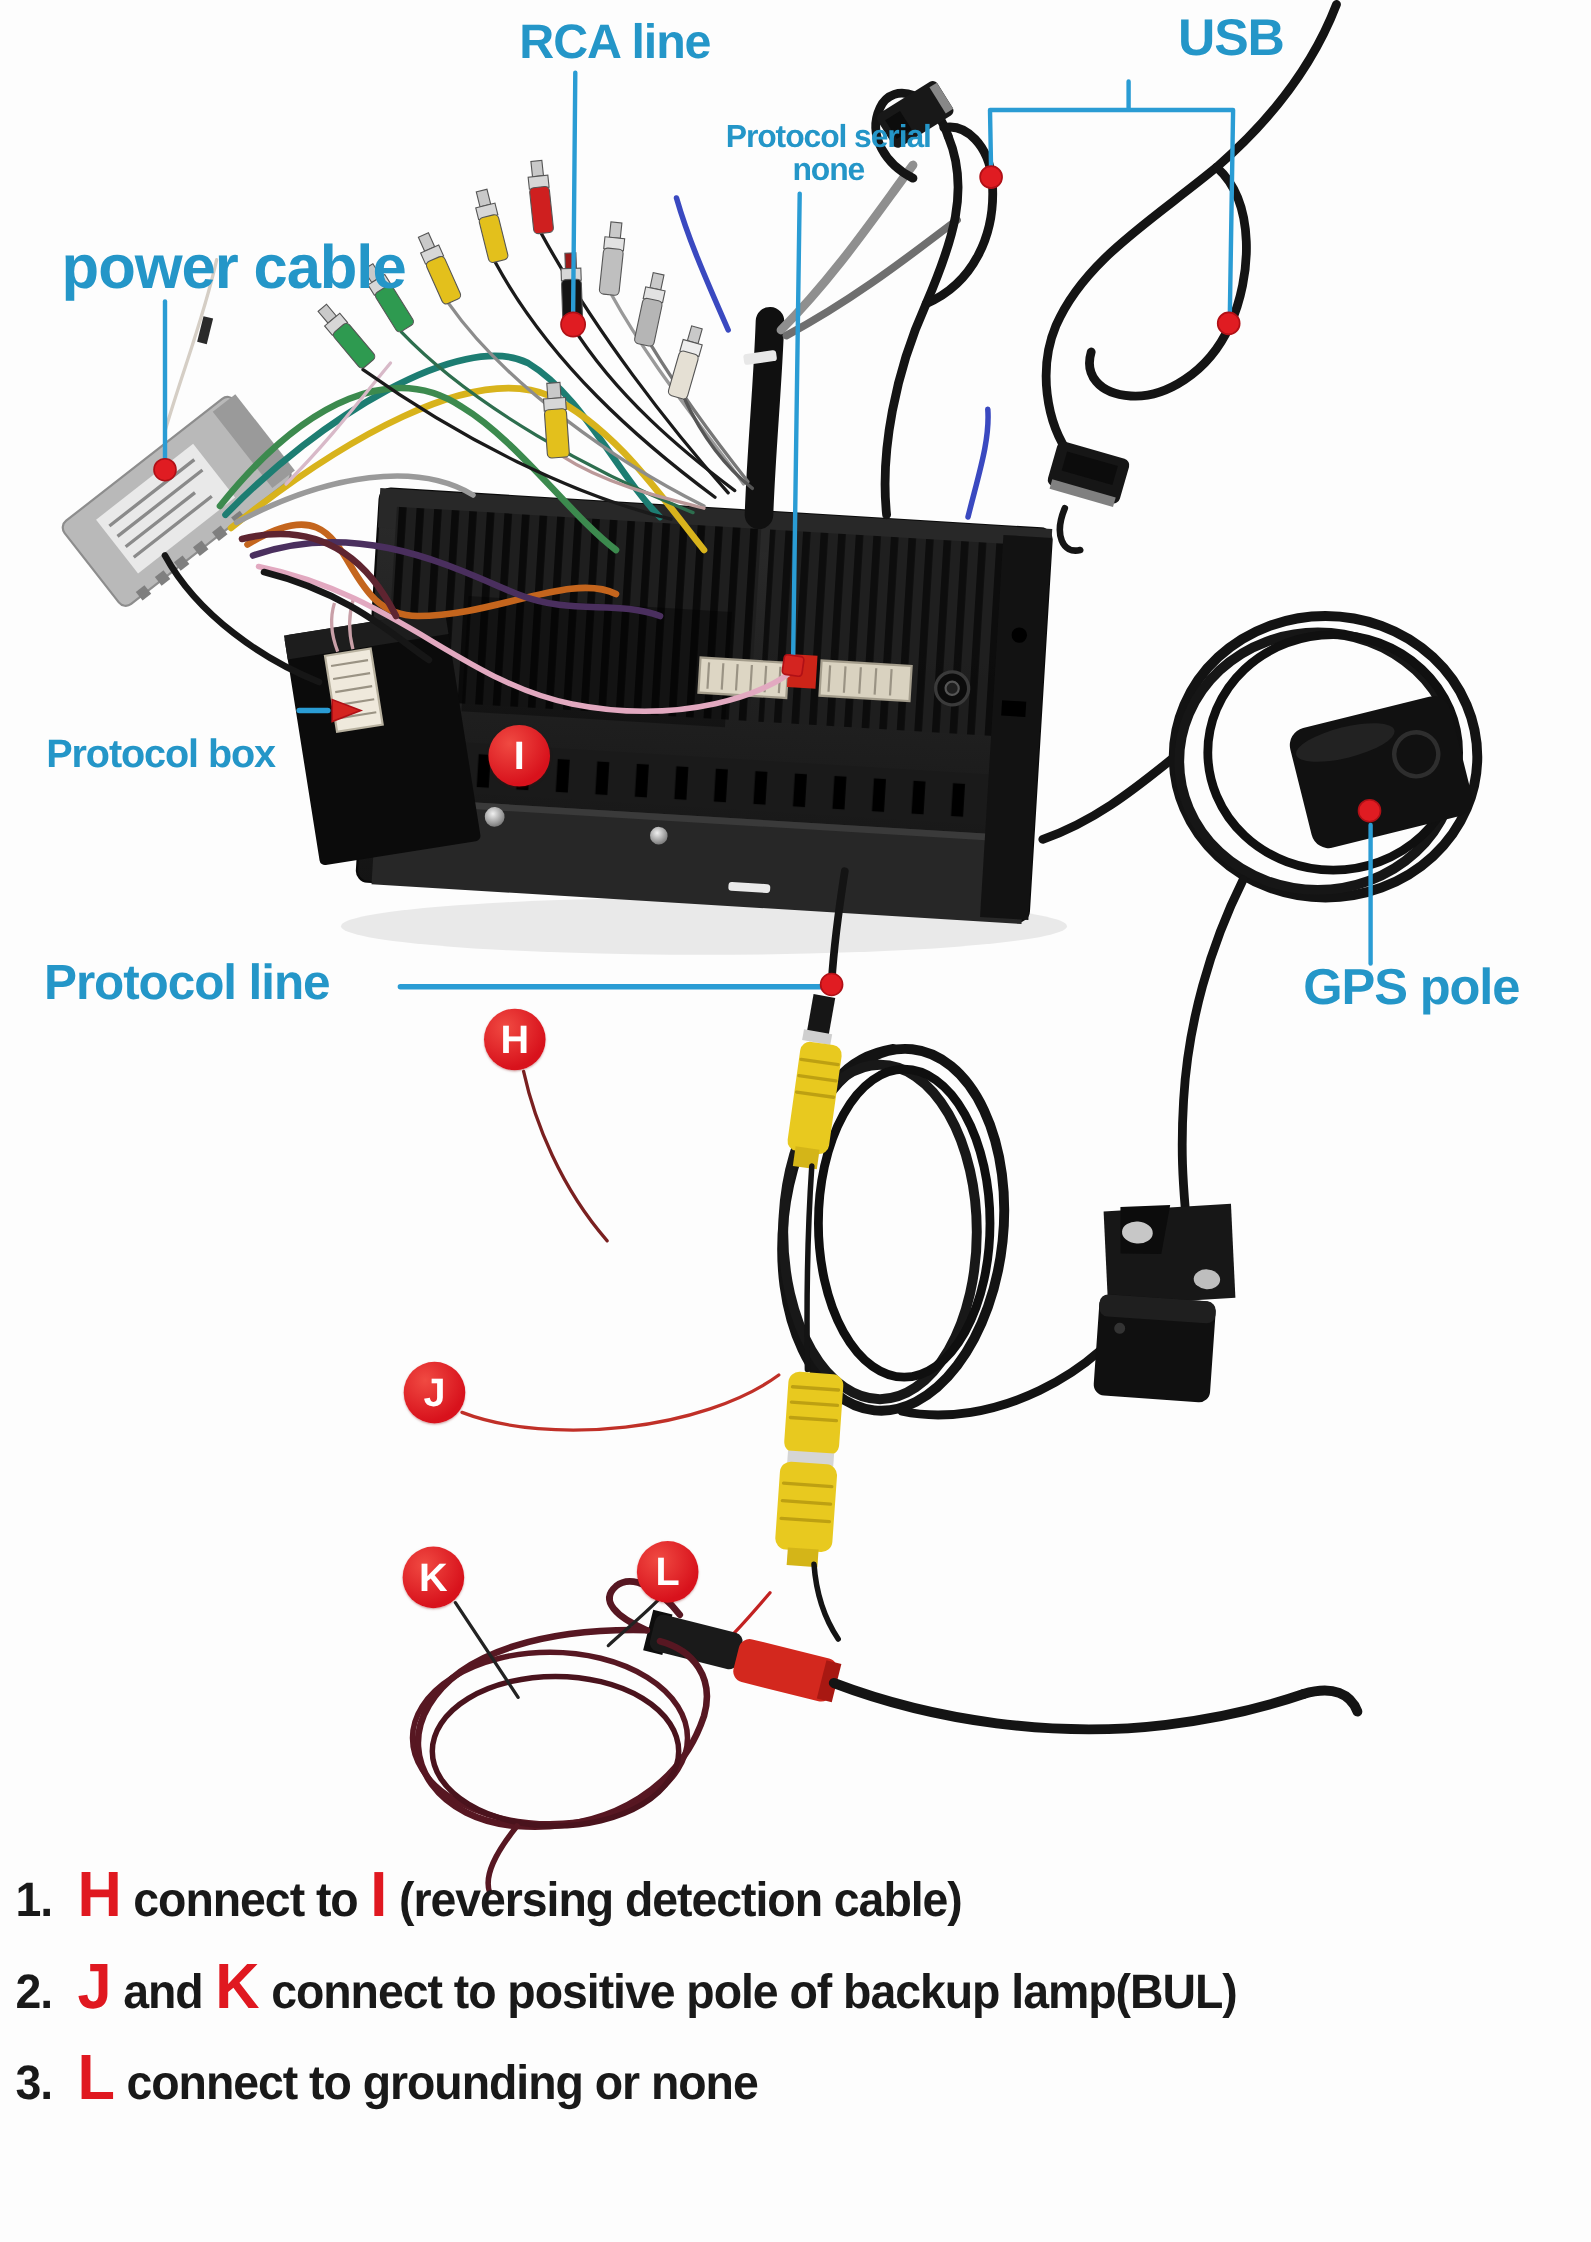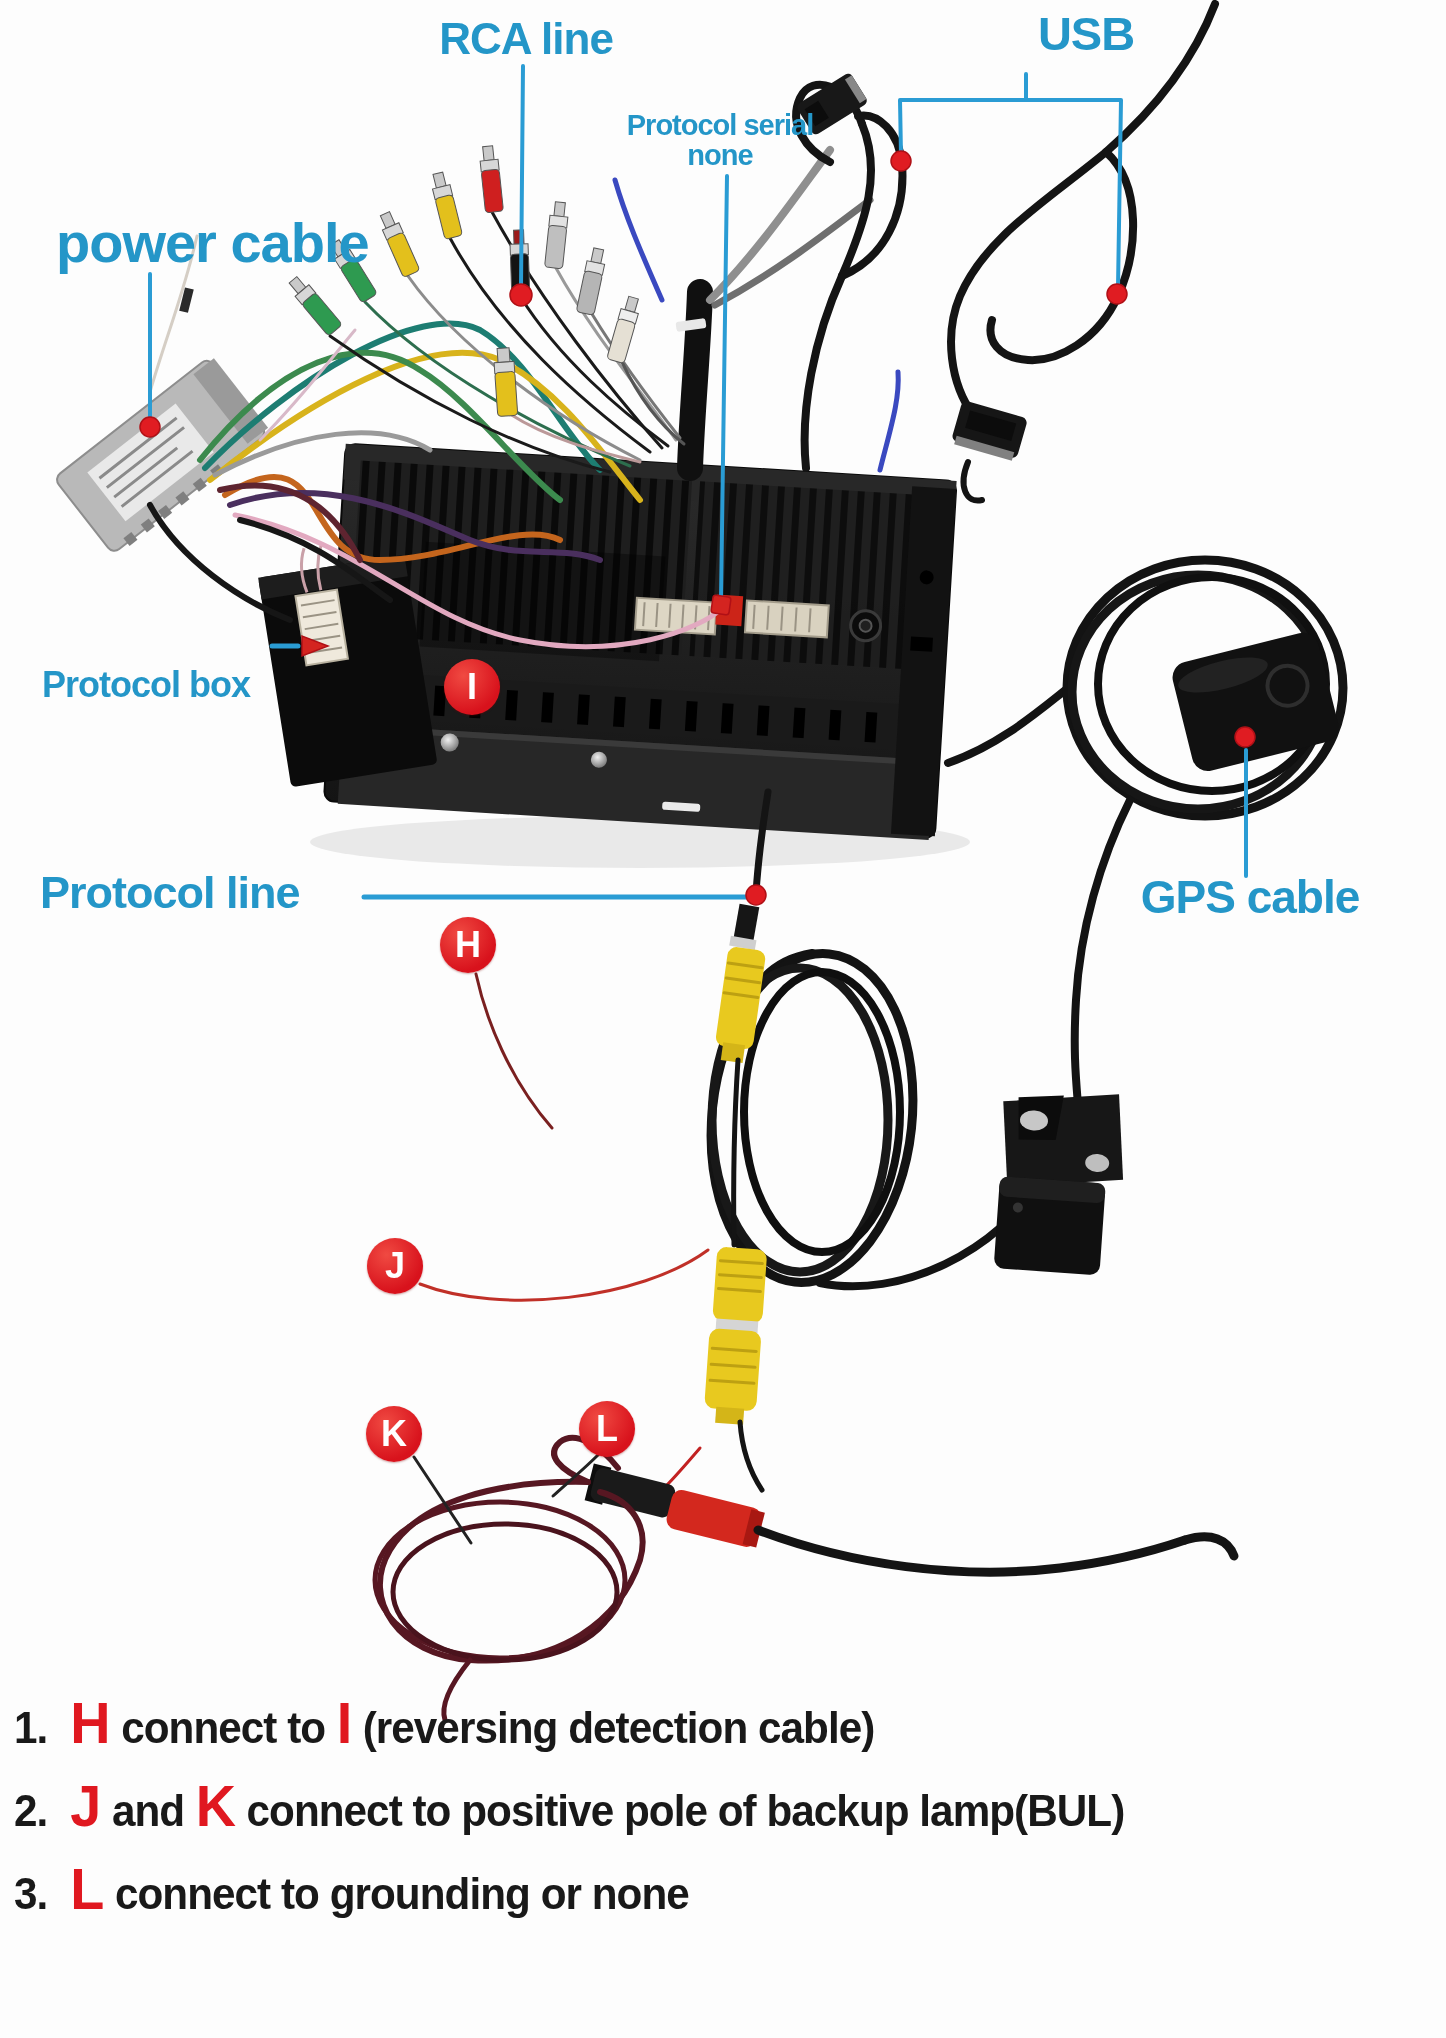--- a/index.html
+++ b/index.html
@@ -12,7 +12,7 @@
     position:absolute;color:#2496c8;font-weight:bold;line-height:1.04;
     white-space:nowrap;letter-spacing:-1px;
   }
-  .lbl.center{transform:translateX(-50%);text-align:center;}
+  .lbl.center{transform:translateX(-50%);text-align:center;margin-left:33px;}
   .mk{
     position:absolute;width:56px;height:56px;border-radius:50%;
     background:radial-gradient(circle at 35% 30%, #f04a42, #d8121c 70%);

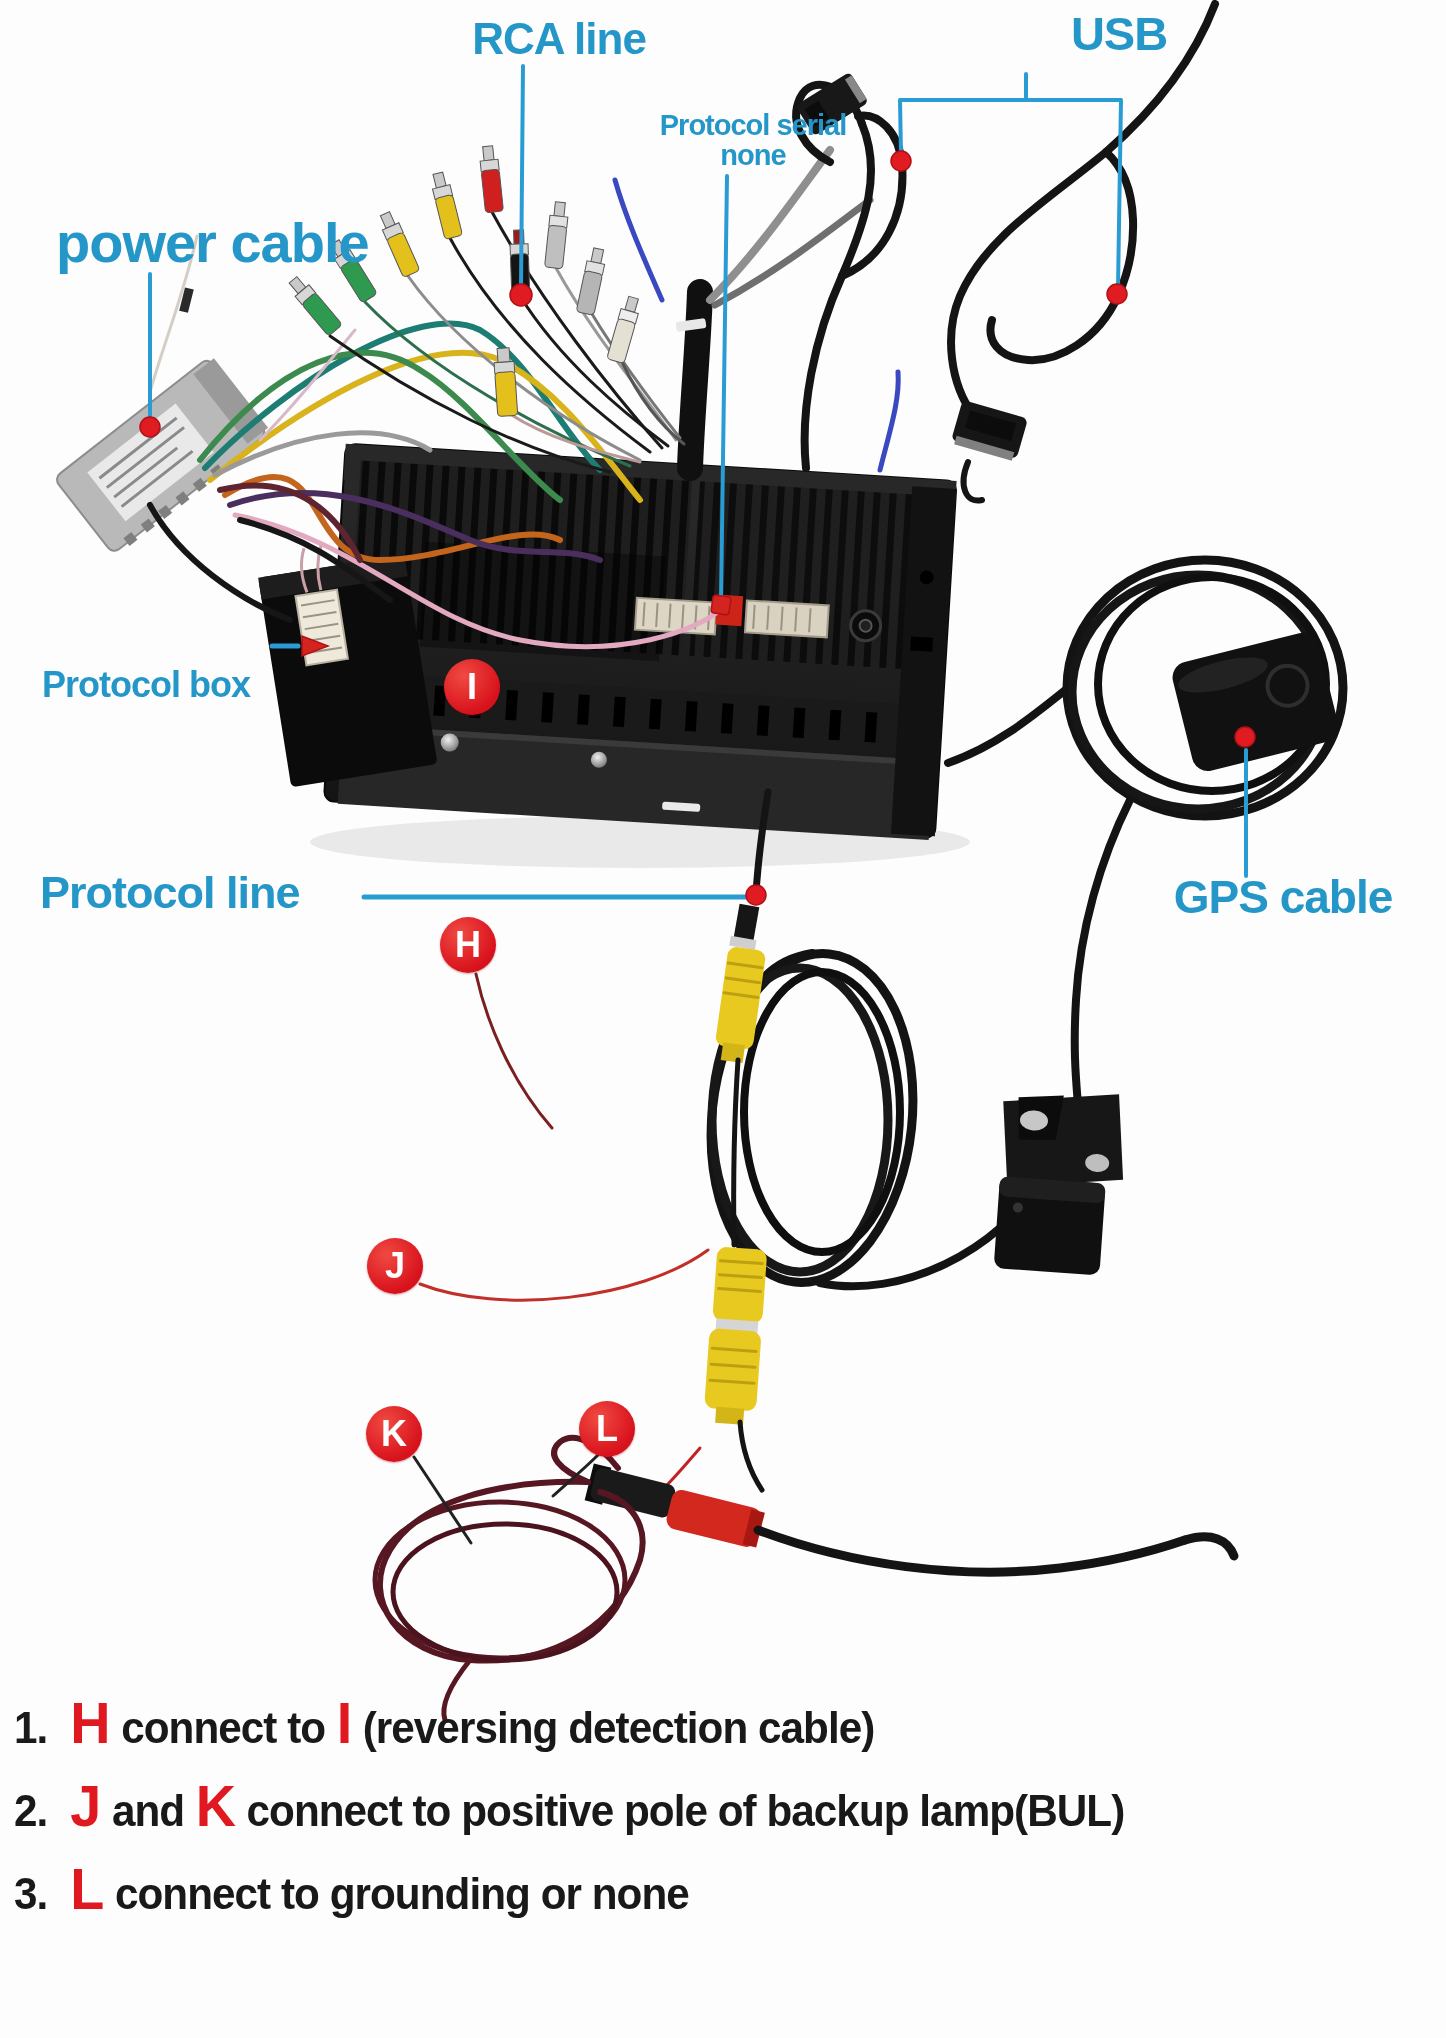--- a/index.html
+++ b/index.html
@@ -324,7 +324,7 @@
 </div>
 <div class="lbl" style="left:42px;top:622px;font-size:36px;margin-top:44px;">Protocol box</div>
 <div class="lbl" style="left:40px;top:870px;font-size:45px;">Protocol line</div>
-<div class="lbl center" style="left:1250px;top:874px;font-size:46px;">GPS cable</div>
+<div class="lbl center" style="left:1250px;top:874px;font-size:46px;">GPS pole</div>
 
 <div class="mk" style="left:440px;top:917px;">H</div>
 <div class="mk" style="left:444px;top:659px;">I</div>

